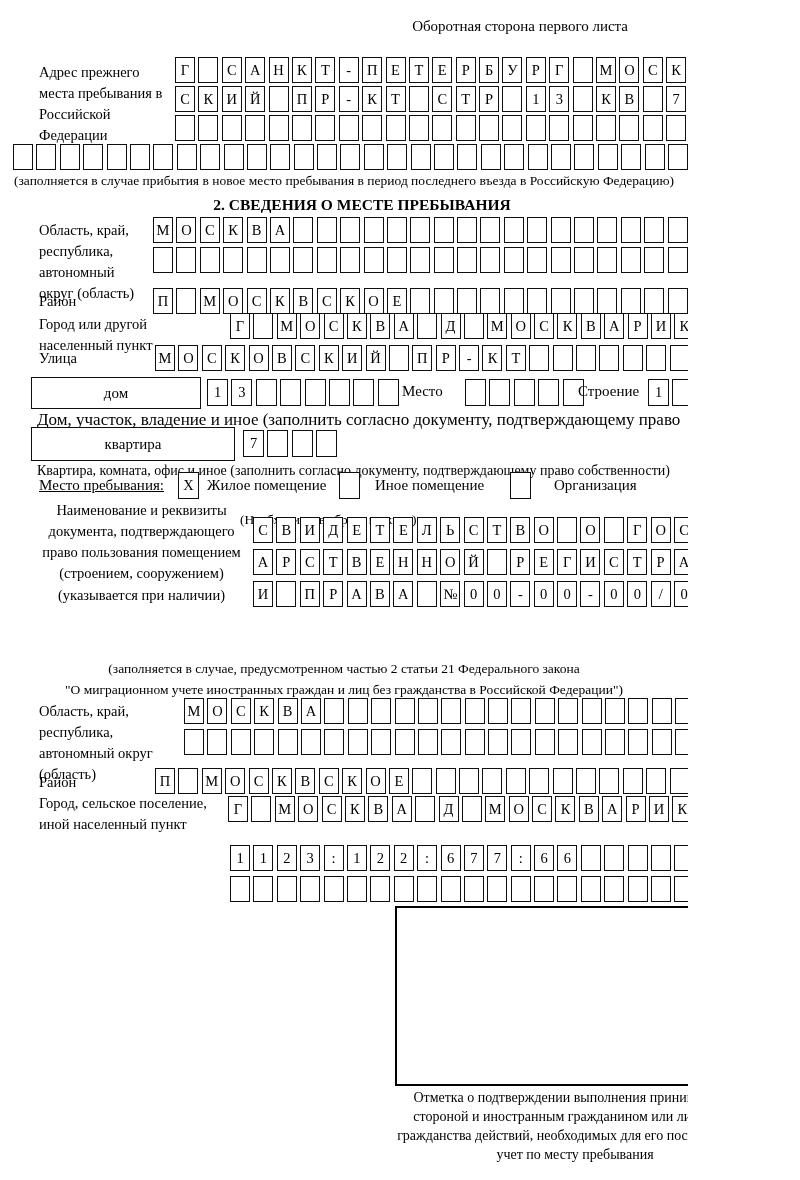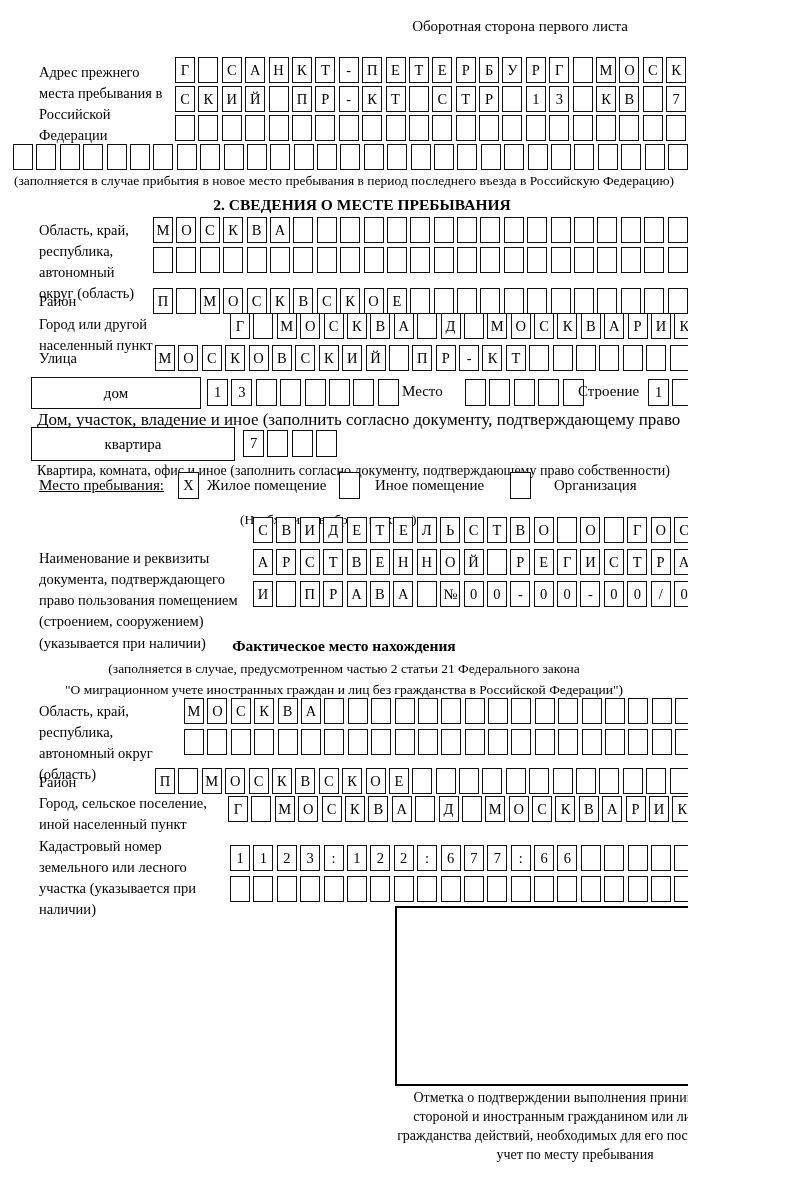--- a/index.html
+++ b/index.html
@@ -335,7 +335,7 @@
   <div class="stay-lbl" style="left:554px;top:477px;">Организация</div>
   <div class="note" style="left:240px;top:512px;">(Необходимо выбрать нужное)</div>
 
-  <div class="lbl" style="left:39px;top:548px;width:205px;">Наименование и реквизиты документа, подтверждающего право пользования помещением (строением, сооружением) (указывается при наличии)</div>
+  <div class="lbl" style="left:39px;top:500px;width:205px;text-align:center;">Наименование и реквизиты документа, подтверждающего право пользования помещением (строением, сооружением) (указывается при наличии)</div>
   <div class="cells" style="left:253px;top:517px;">
       <span class="cell">С</span>
       <span class="cell">В</span>

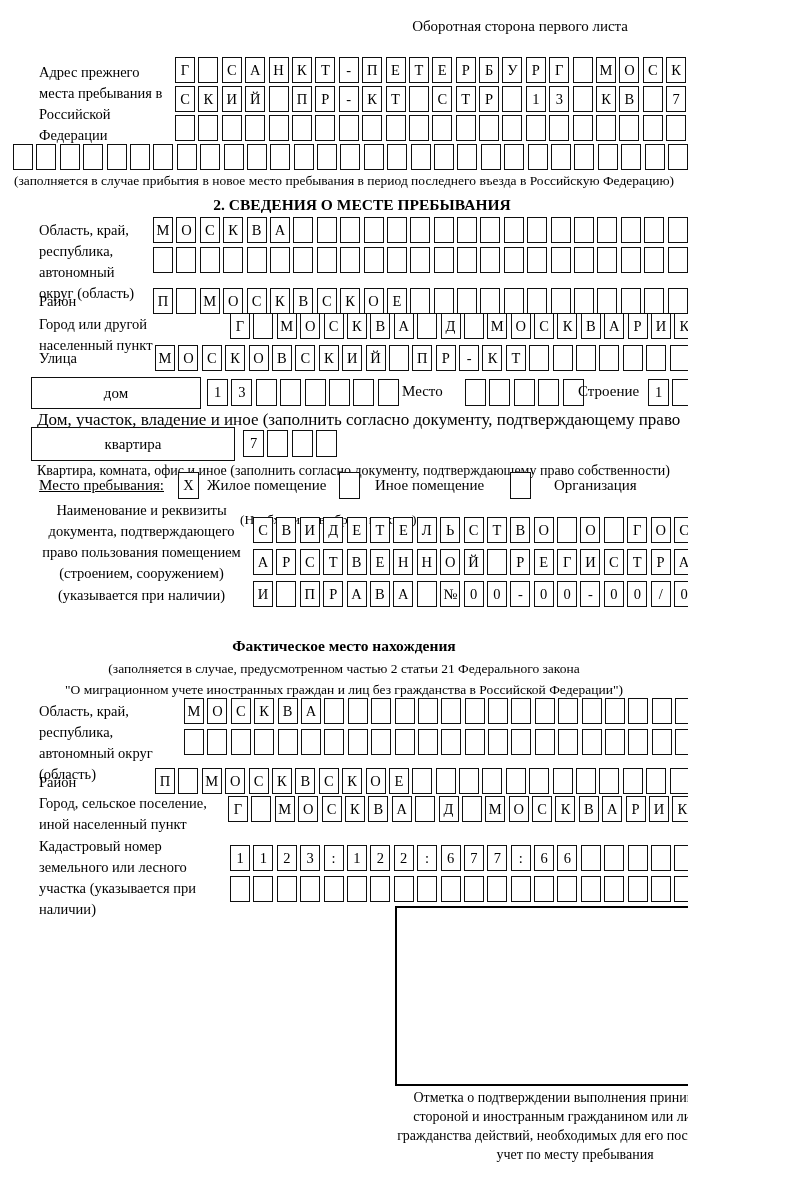--- a/index.html
+++ b/index.html
@@ -406,7 +406,6 @@
       <span class="cell">0</span>
     </div>
 
-  <div class="hdr" style="top:637px;">Фактическое место нахождения</div>
   <div class="cnote" style="top:661px;">(заполняется в случае, предусмотренном частью 2 статьи 21 Федерального закона</div>
   <div class="cnote" style="top:682px;">"О миграционном учете иностранных граждан и лиц без гражданства в Российской Федерации")</div>
 

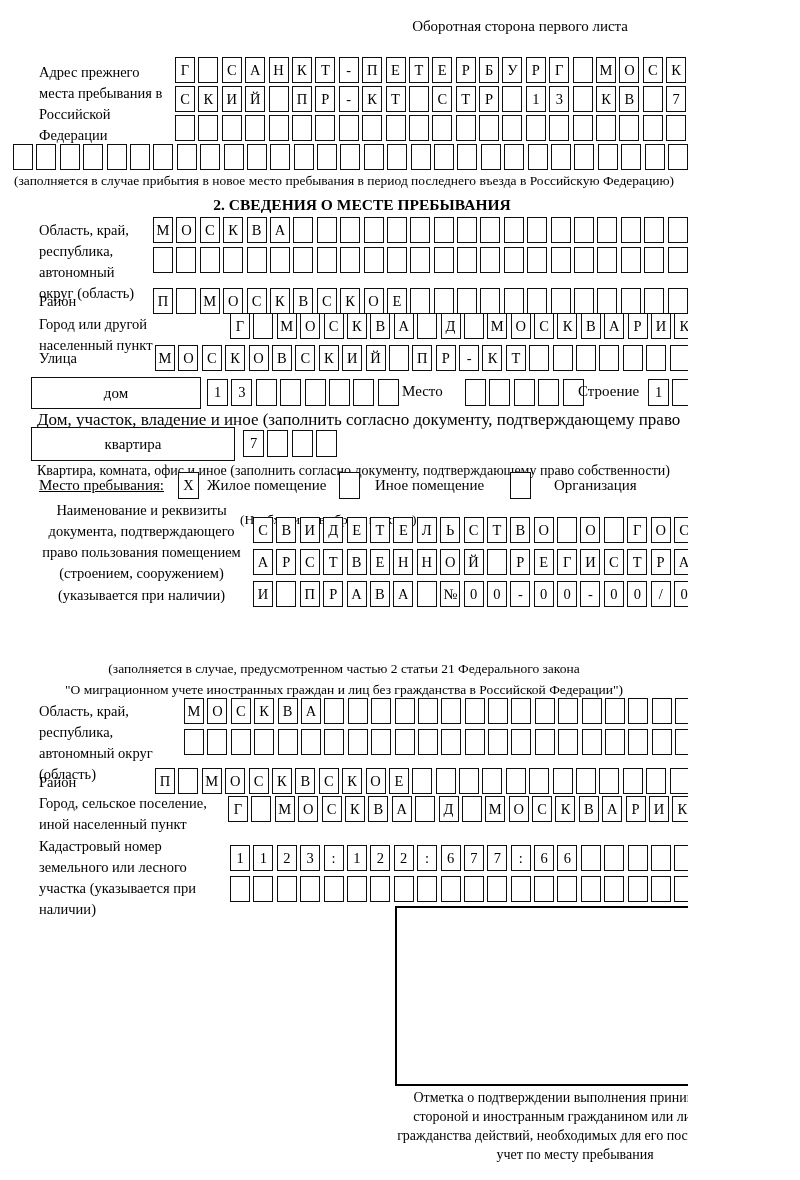--- a/index.html
+++ b/index.html
@@ -518,7 +518,6 @@
       <span class="cell"></span>
     </div>
 
-  <div class="lbl" style="left:39px;top:836px;width:165px;">Кадастровый номер земельного или лесного участка (указывается при наличии)</div>
   <div class="cells" style="left:230px;top:845px;">
       <span class="cell">1</span>
       <span class="cell">1</span>

